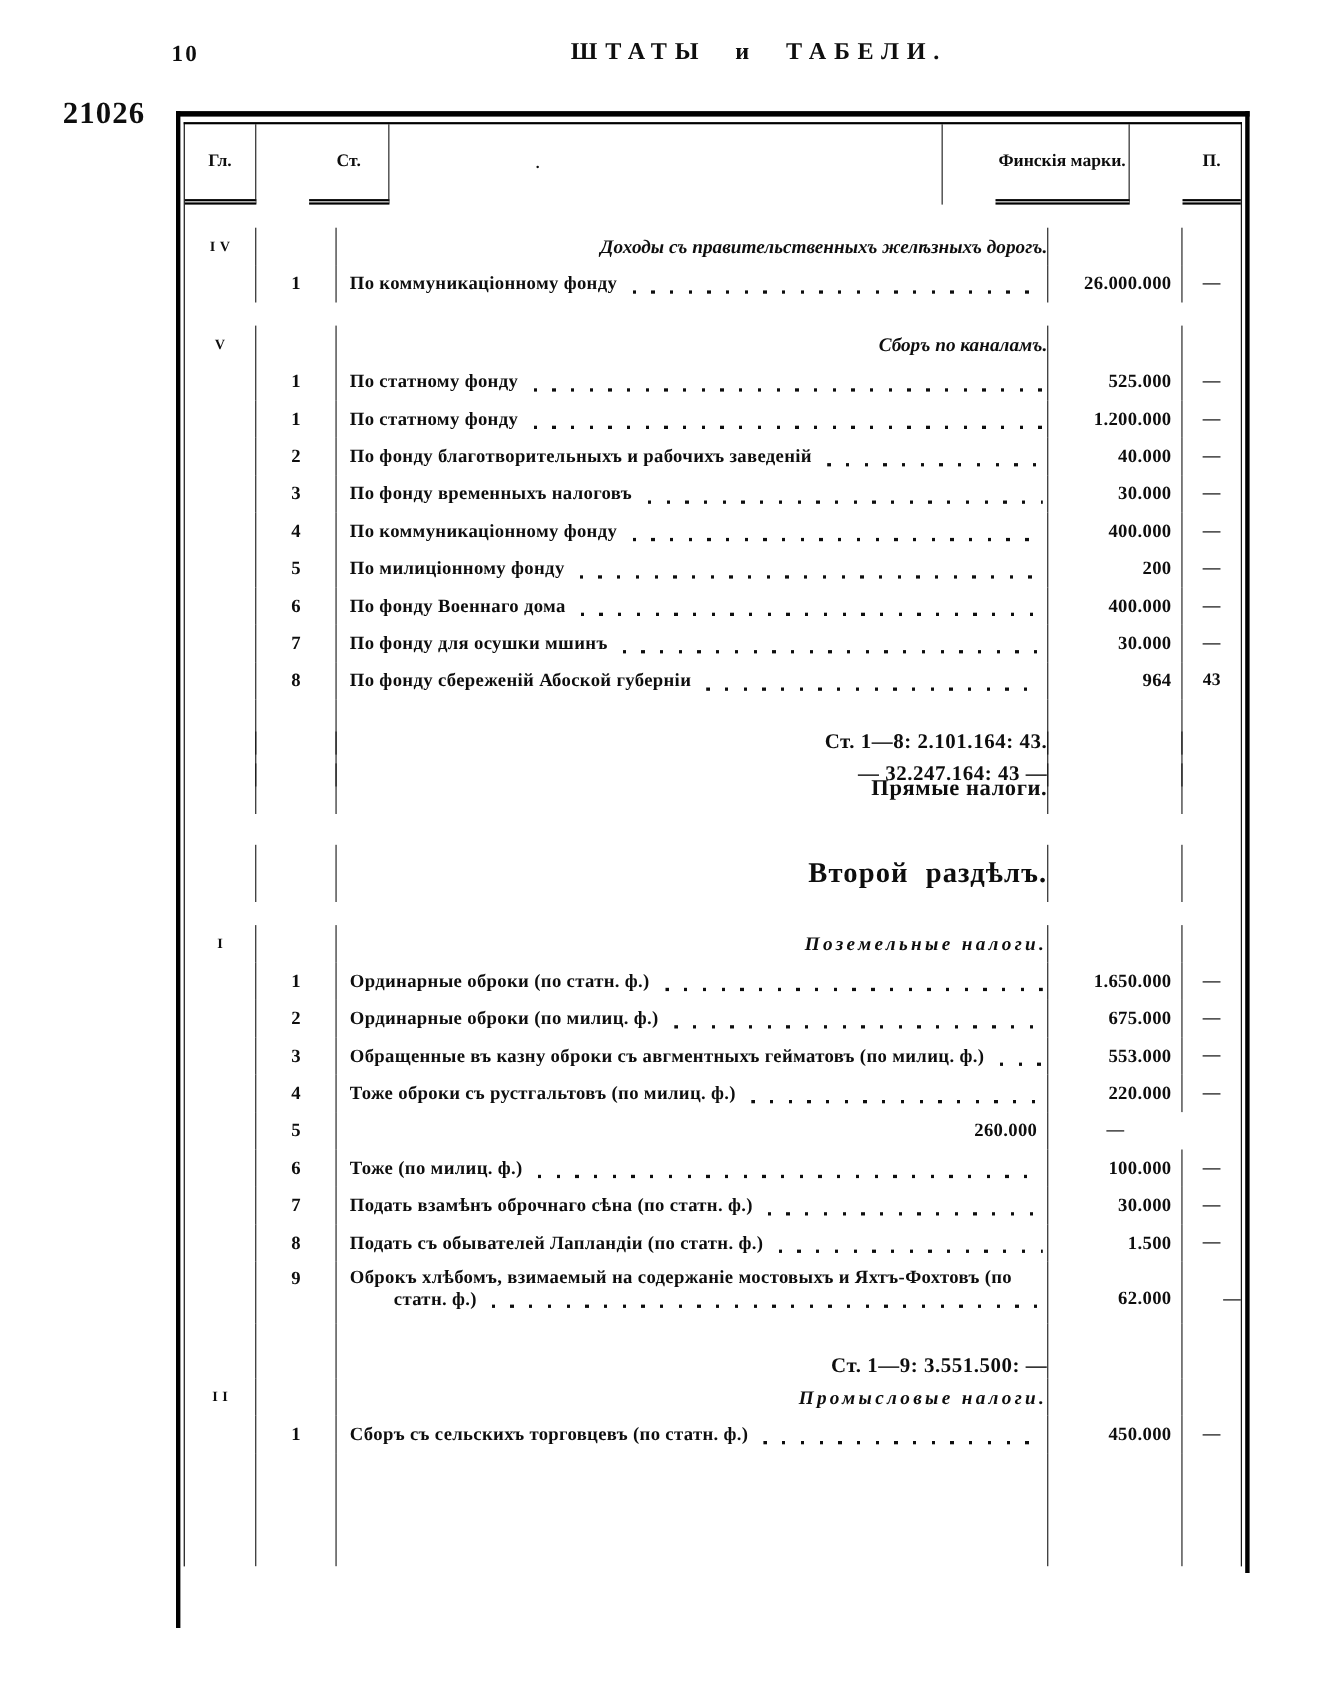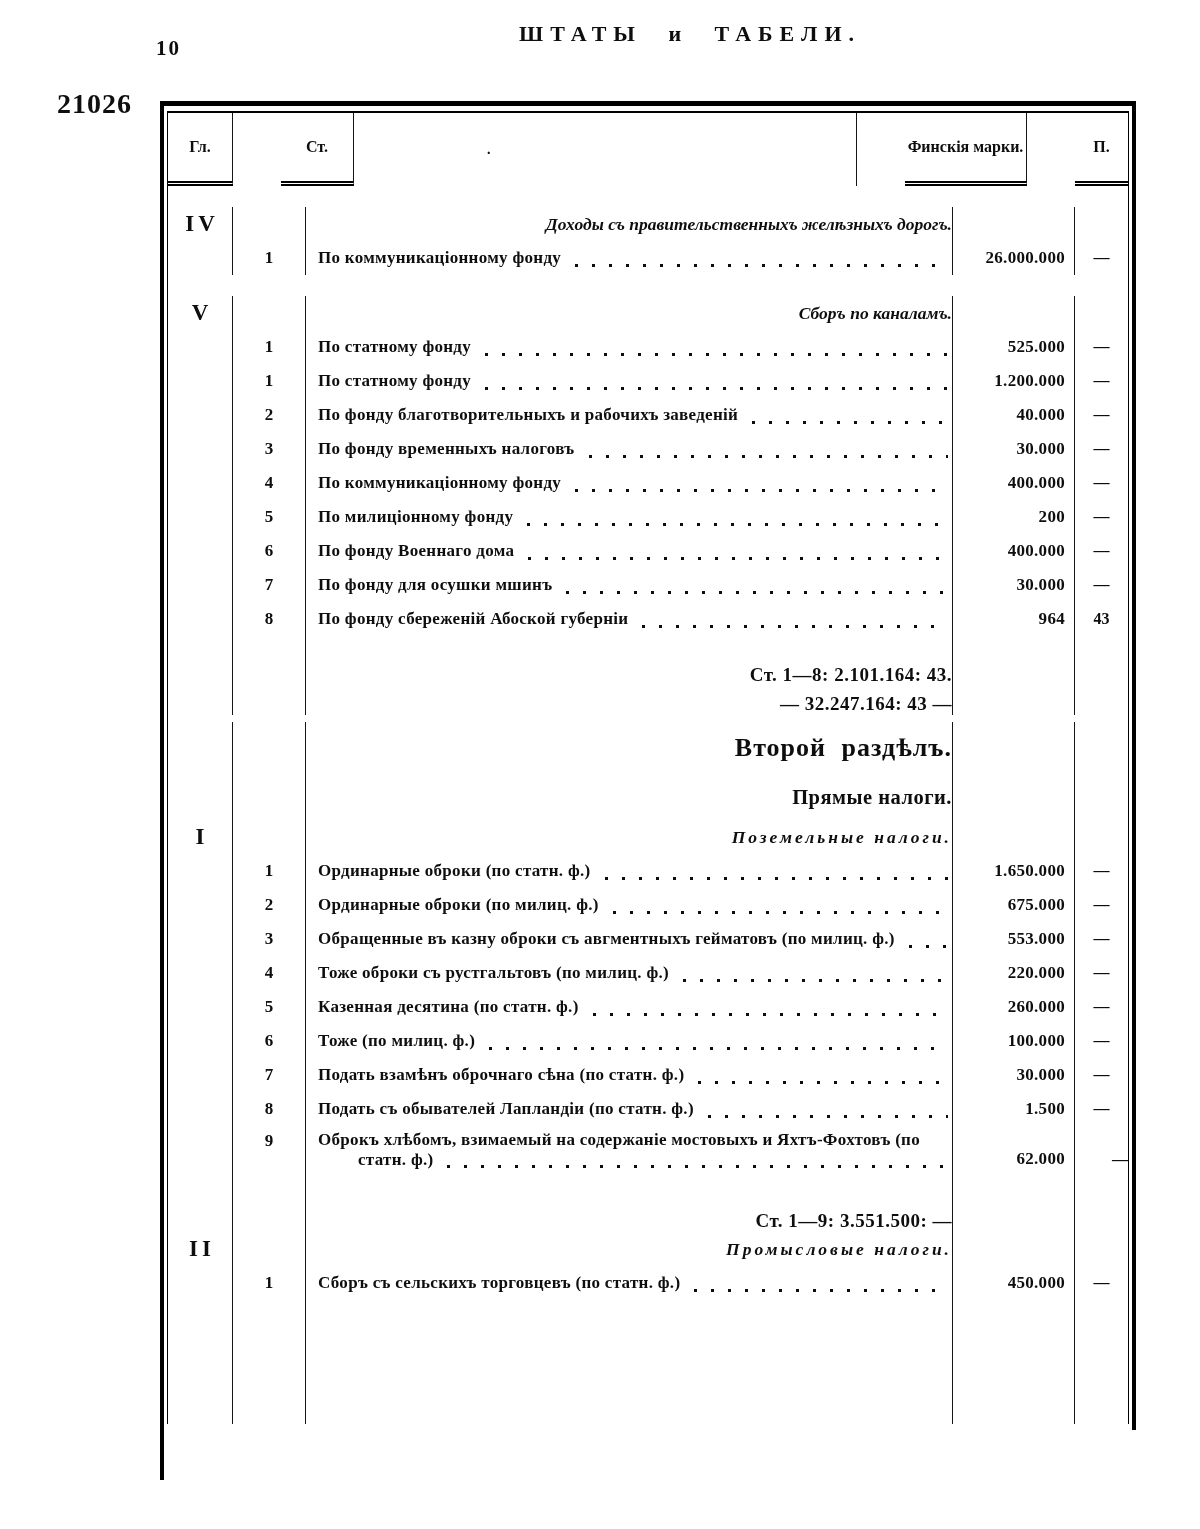--- a/index.html
+++ b/index.html
@@ -10,7 +10,7 @@
   }
   
   .page-number{position:absolute;top:36px;left:156px;font-size:21px;font-weight:700;letter-spacing:2px;}
-  .page-title{position:absolute;top:21px;left:200px;width:980px;text-align:center;
+  .page-title{position:absolute;top:34px;left:200px;width:980px;text-align:center;
     font-size:22px;font-weight:700;letter-spacing:7px;word-spacing:14px;}
   .edict-number{position:absolute;top:88px;left:57px;font-size:28px;font-weight:700;letter-spacing:1px;}
   .left-edge-artifact{position:absolute;left:160px;top:1430px;width:4px;height:50px;background:#000;}

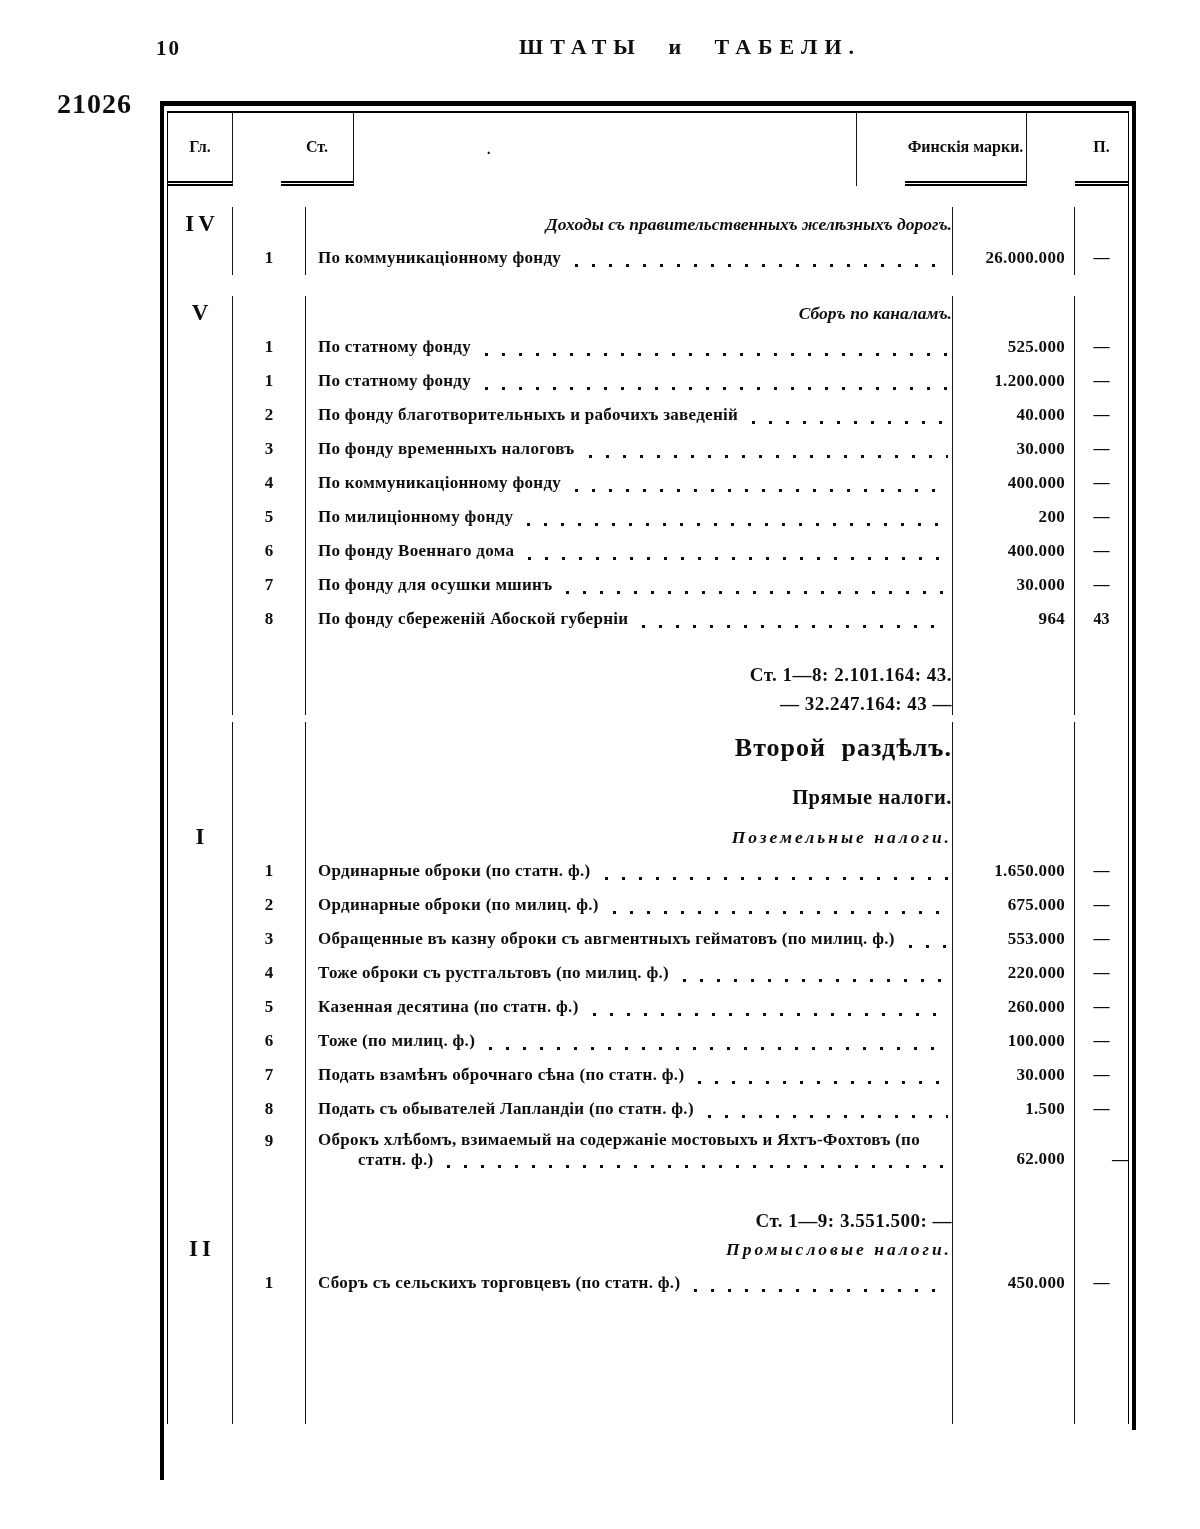--- a/index.html
+++ b/index.html
@@ -45,7 +45,7 @@
   .filler{flex:1 1 auto;}
   .section .c3,.total .c3,.part_title .c3,.subtitle .c3{justify-content:flex-end;padding-left:0;}
   
-  .chapter{font-size:23px;font-weight:700;letter-spacing:4px;padding-left:4px;}
+  .chapter{font-size:13px;font-weight:700;letter-spacing:4px;padding-left:4px;}
   .article{font-size:17px;font-weight:700;}
   .desc{font-size:17px;font-weight:700;letter-spacing:.3px;white-space:nowrap;}
   .amount{font-size:17px;font-weight:700;letter-spacing:.3px;}

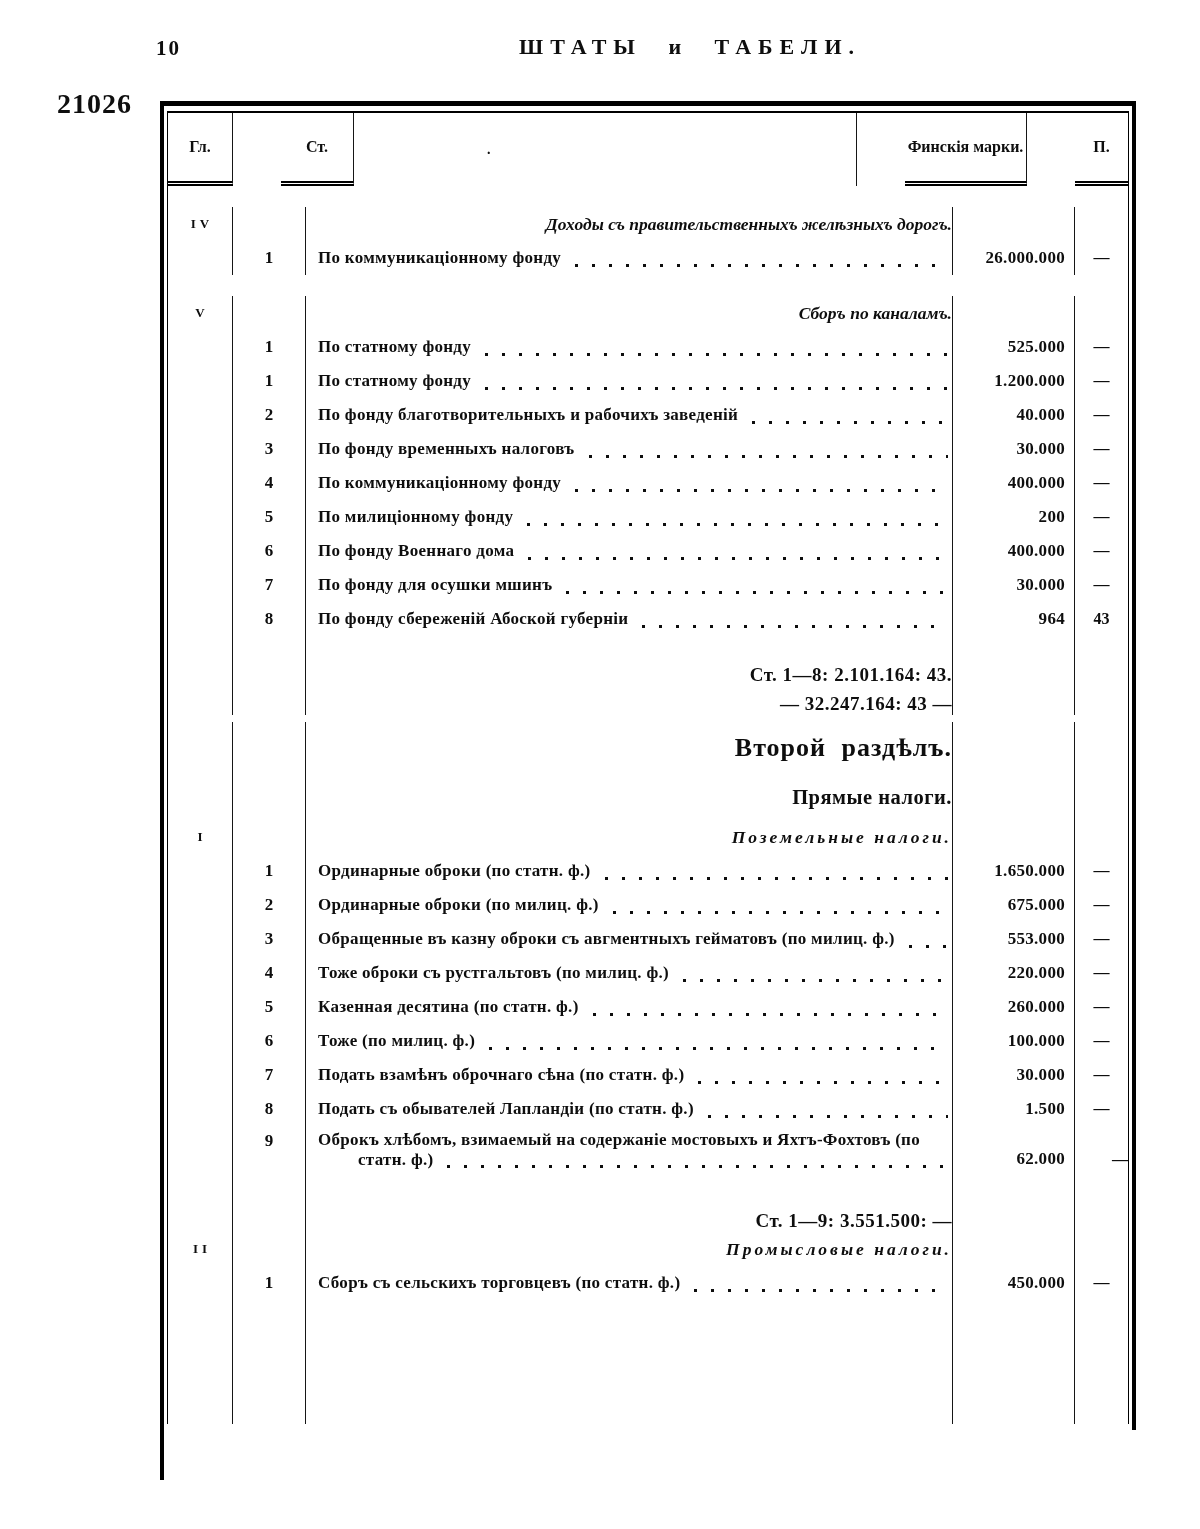--- a/index.html
+++ b/index.html
@@ -292,20 +292,20 @@
           <div class="cell c4"></div>
           <div class="cell c5"></div>
         </div>
+        <div class="trow subtitle">
+          <div class="cell c1"></div>
+          <div class="cell c2"></div>
+          <div class="cell c3">
+            <span class="subtitle-text">Прямые налоги.</span>
+          </div>
+          <div class="cell c4"></div>
+          <div class="cell c5"></div>
+        </div>
         <div class="trow part_title">
           <div class="cell c1"></div>
           <div class="cell c2"></div>
           <div class="cell c3">
             <span class="part-text">Второй раздѣлъ.</span>
-          </div>
-          <div class="cell c4"></div>
-          <div class="cell c5"></div>
-        </div>
-        <div class="trow subtitle">
-          <div class="cell c1"></div>
-          <div class="cell c2"></div>
-          <div class="cell c3">
-            <span class="subtitle-text">Прямые налоги.</span>
           </div>
           <div class="cell c4"></div>
           <div class="cell c5"></div>

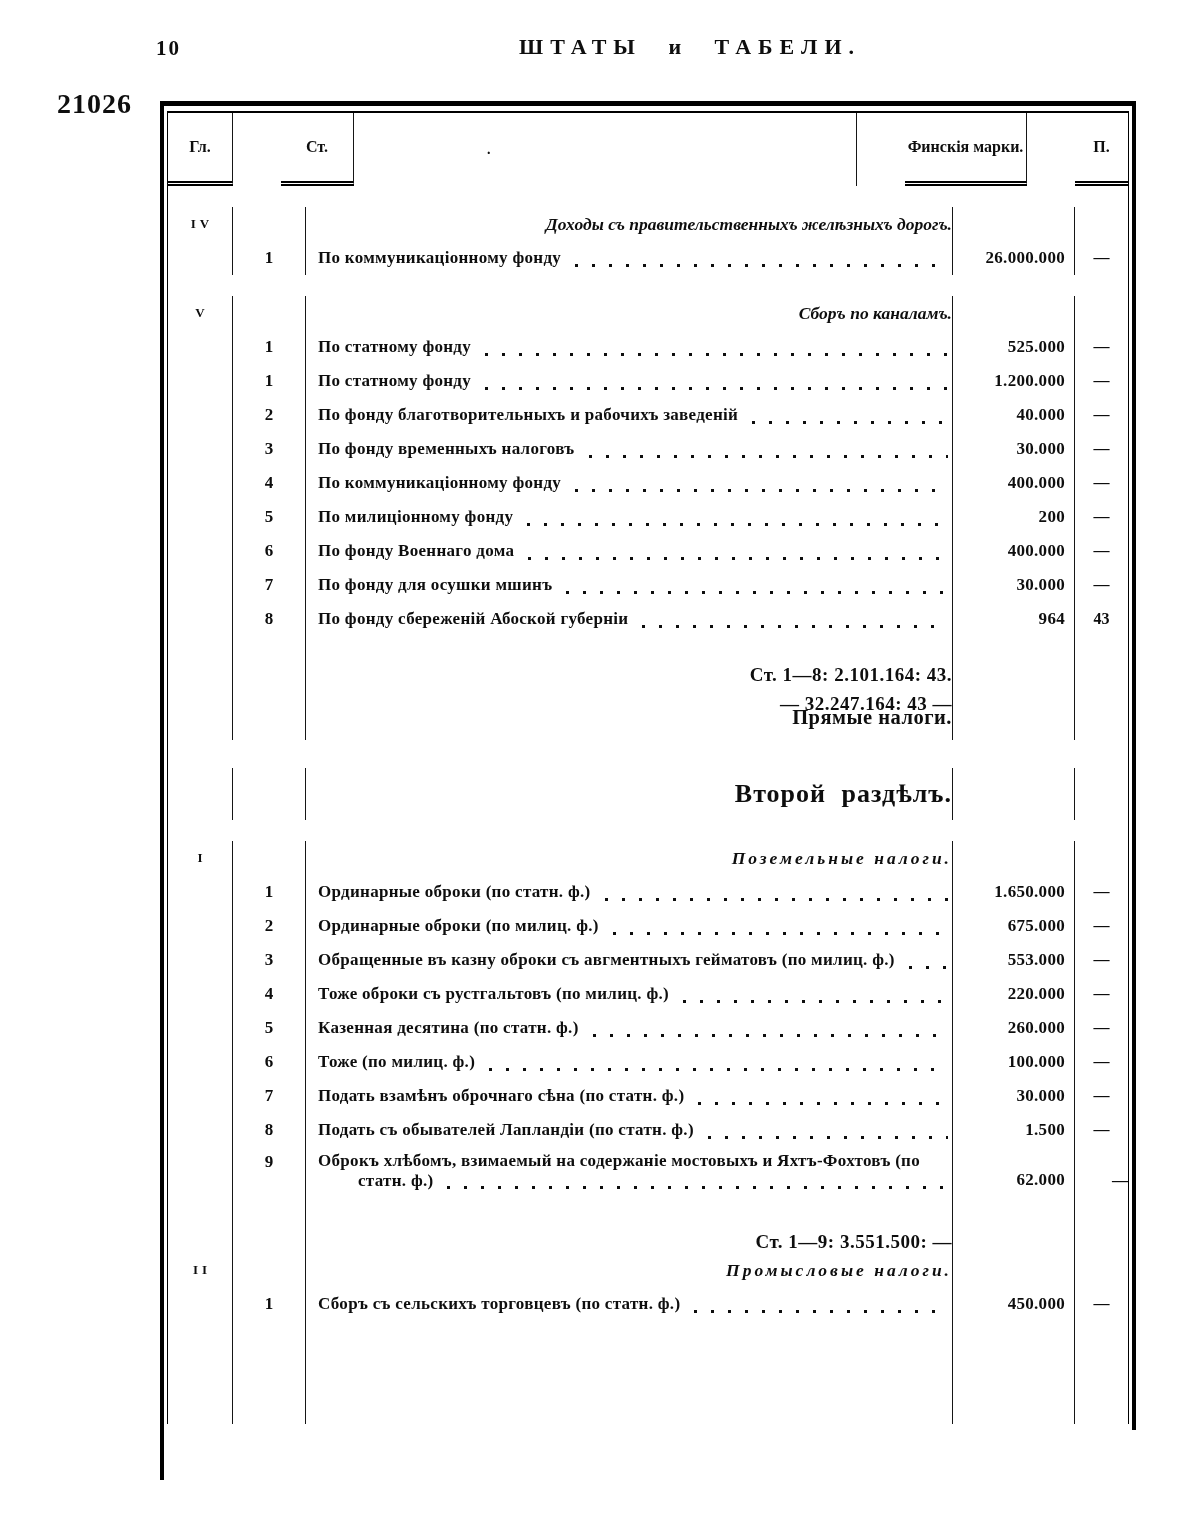--- a/index.html
+++ b/index.html
@@ -390,10 +390,6 @@
           <div class="cell c2">
             <span class="article">5</span>
           </div>
-          <div class="cell c3">
-            <span class="desc">Казенная десятина (по статн. ф.)</span>
-            <span class="leader"></span>
-          </div>
           <div class="cell c4">
             <span class="amount">260.000</span>
           </div>

